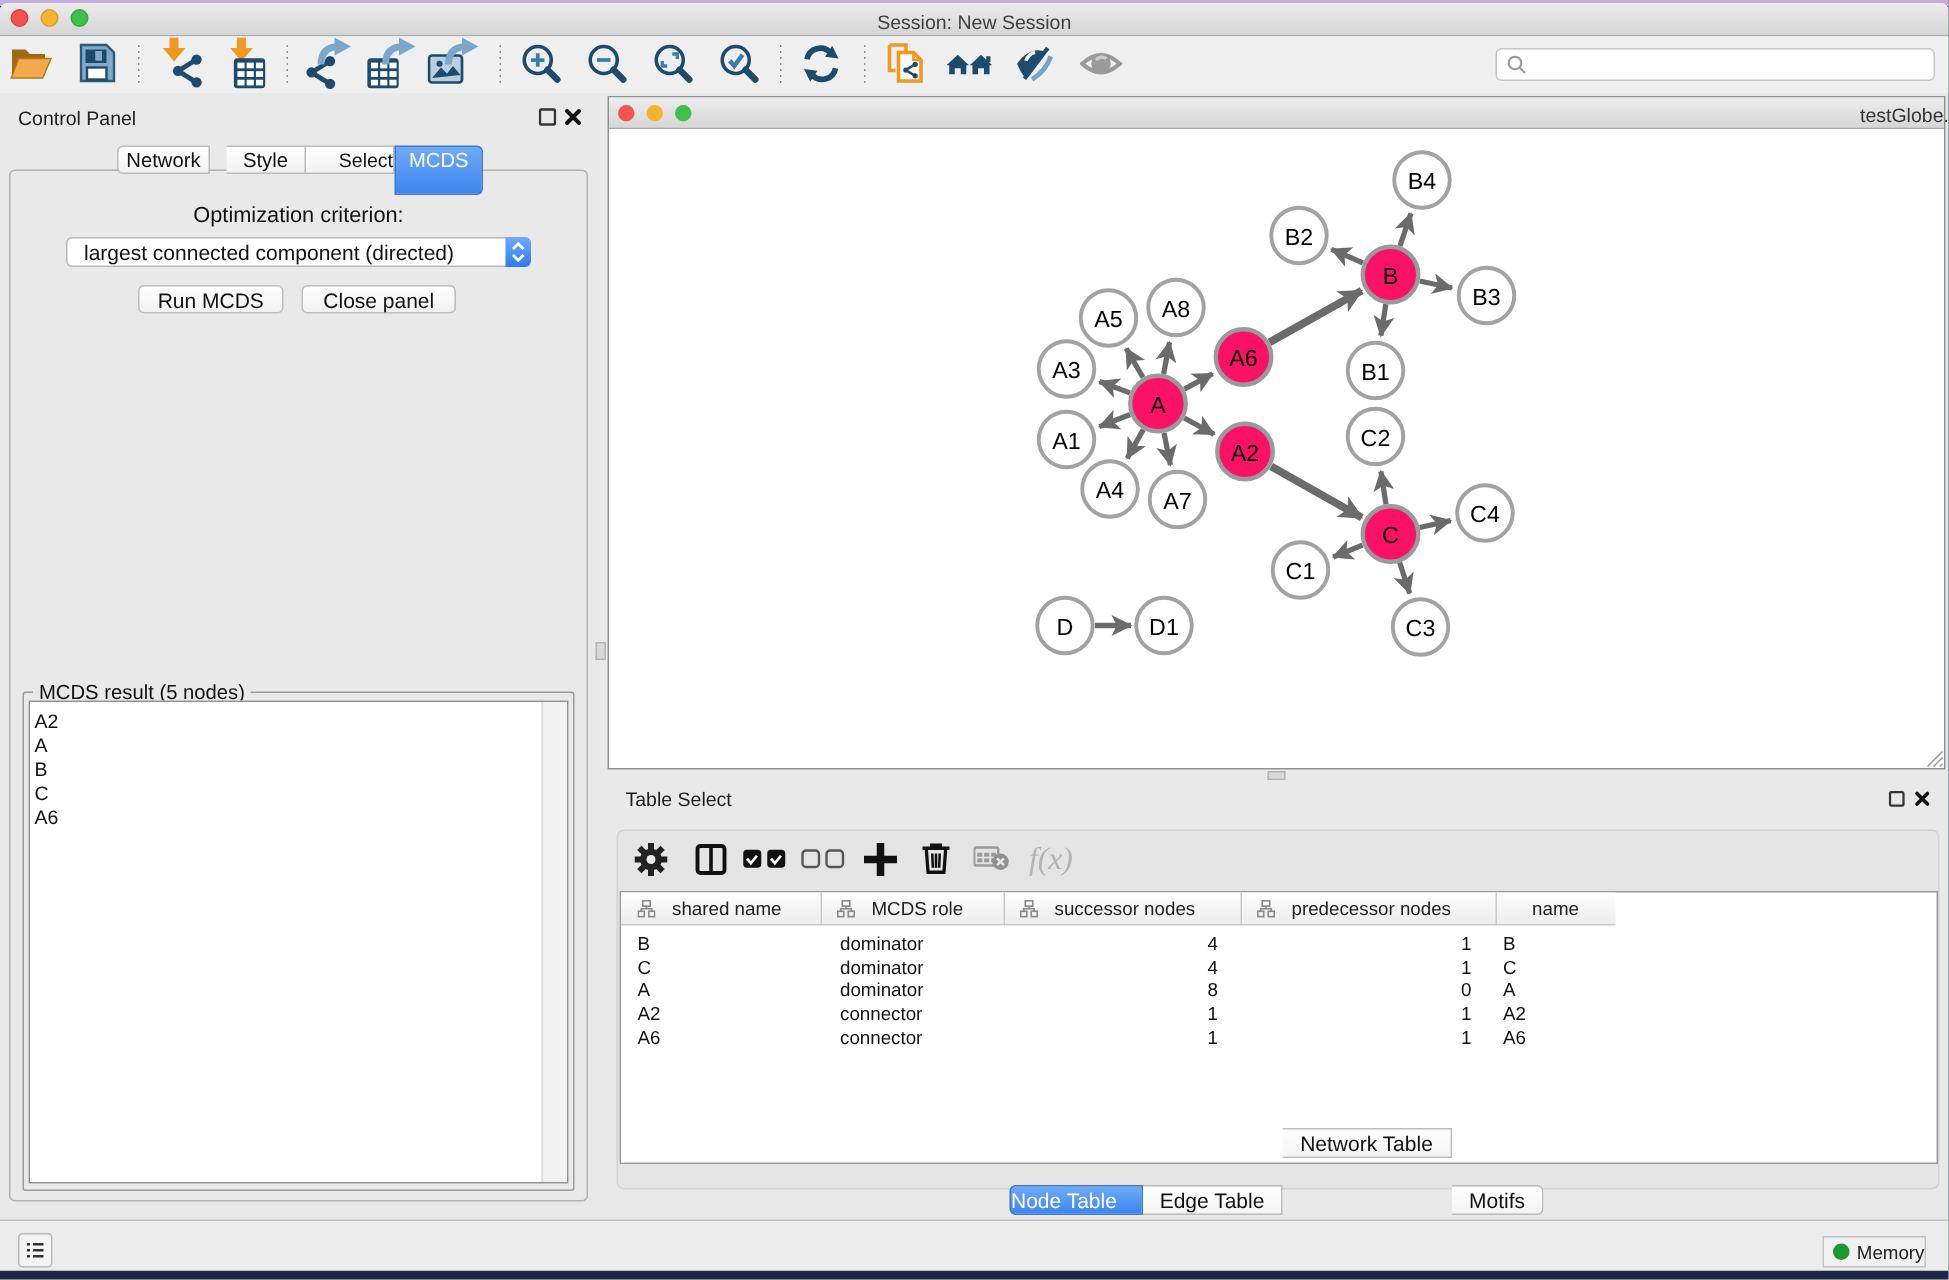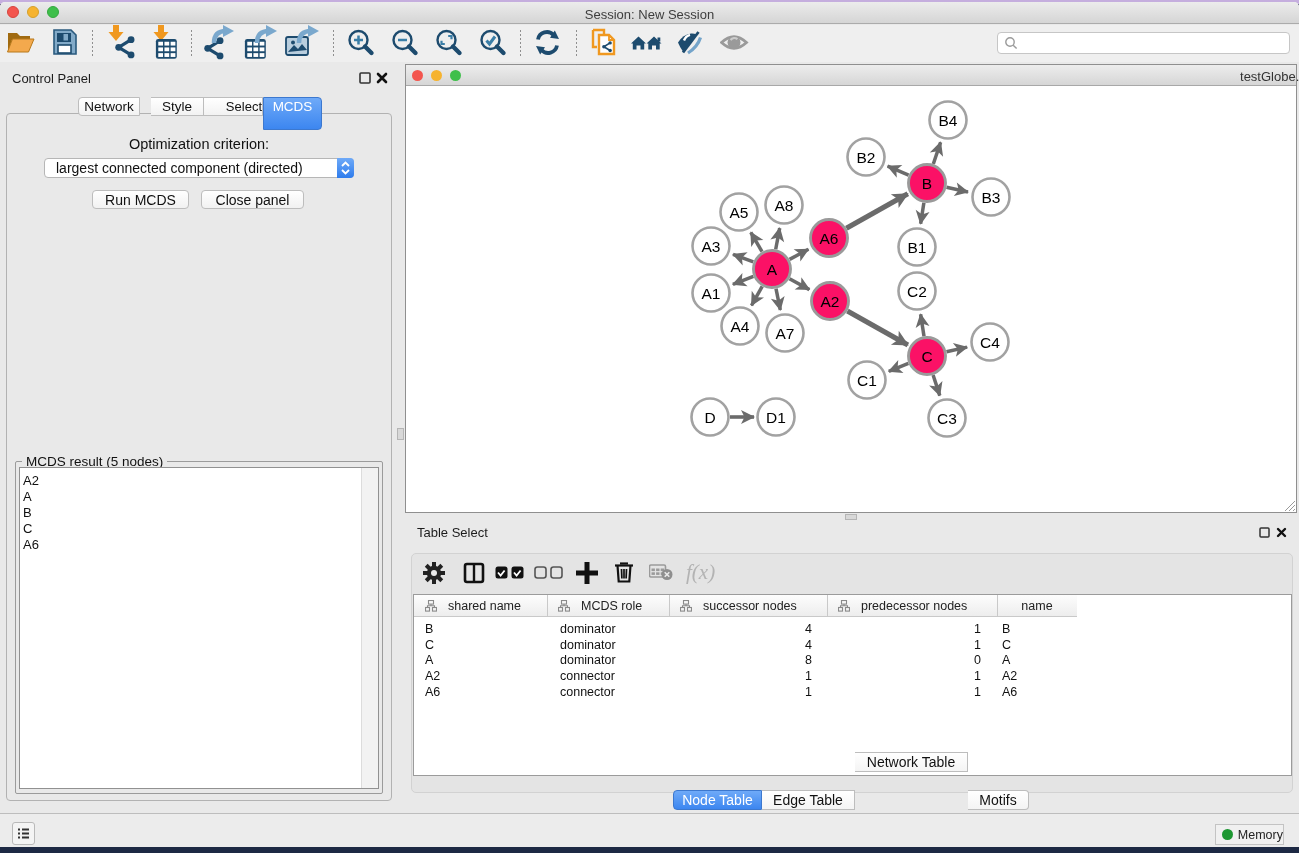--- a/index.html
+++ b/index.html
@@ -389,7 +389,7 @@
 <div class="abs" style="left:700px;top:684.8000000000002px;width:112px;text-align:right;font-size:12.5px;color:#111">1</div>
 <div class="abs" style="left:880px;top:684.8000000000002px;width:101px;text-align:right;font-size:12.5px;color:#111">1</div>
 <div class="abs" style="left:1002px;top:684.8000000000002px;font-size:12.5px;color:#111">A6</div>
-<div class="abs" style="left:673px;top:790px;width:89px;height:20px;background:linear-gradient(#6faaf8,#3c86f0);color:#fff;border:1px solid #3c78cf;border-radius:4px 0 0 4px;font-size:14px;text-align:center;line-height:19px">Node Table</div>
+<div class="abs" style="left:673px;top:790px;width:89px;height:20px;background:linear-gradient(#6faaf8,#3c86f0);color:#fff;border:1px solid #3c78cf;border-radius:4px 0 0 4px;font-size:14px;line-height:19px">Node Table</div>
 <div class="abs" style="left:762px;top:790px;width:93px;height:20px;background:linear-gradient(#ffffff,#f4f4f4);color:#111;border:1px solid #bdbdbd;border-left:none;font-size:14px;text-align:center;line-height:19px">Edge Table</div>
 <div class="abs" style="left:855px;top:752px;width:113px;height:20px;background:linear-gradient(#ffffff,#f4f4f4);color:#111;border:1px solid #bdbdbd;border-left:none;font-size:14px;text-align:center;line-height:19px">Network Table</div>
 <div class="abs" style="left:968px;top:790px;width:61px;height:20px;background:linear-gradient(#ffffff,#f4f4f4);color:#111;border:1px solid #bdbdbd;border-left:none;border-radius:0 4px 4px 0;font-size:14px;text-align:center;line-height:19px">Motifs</div>

